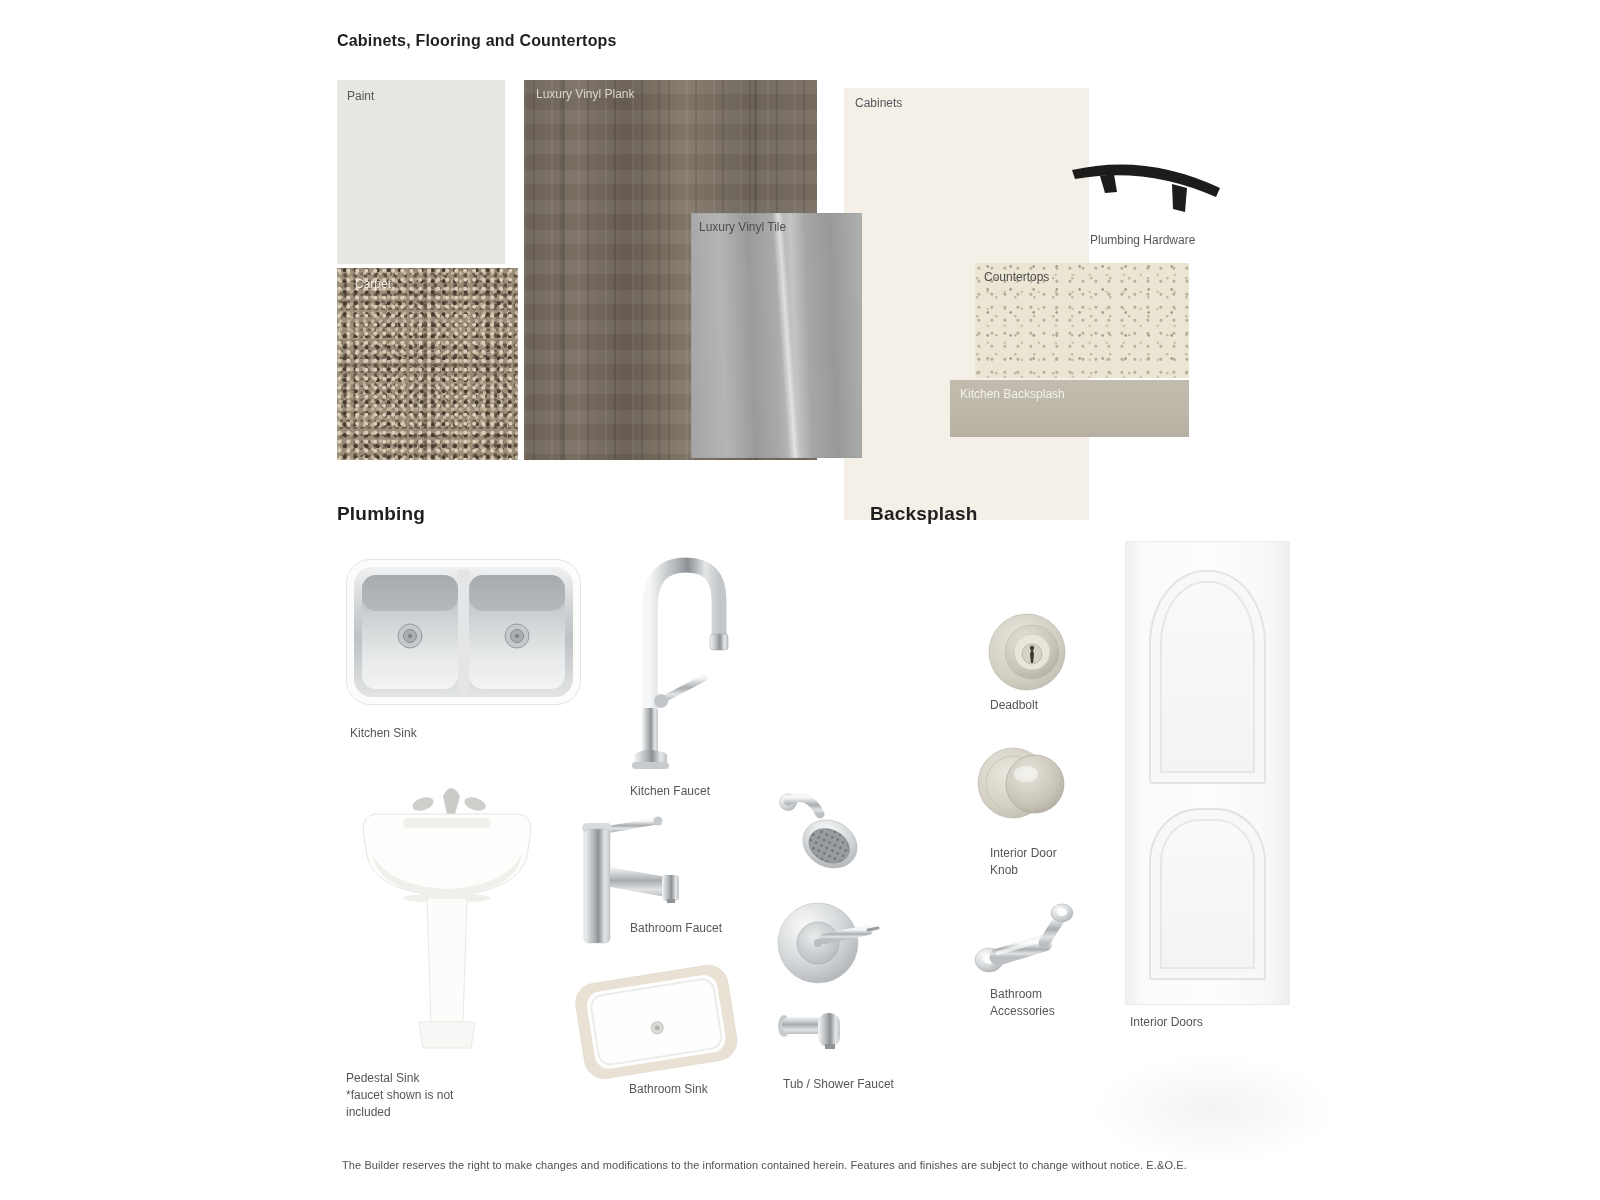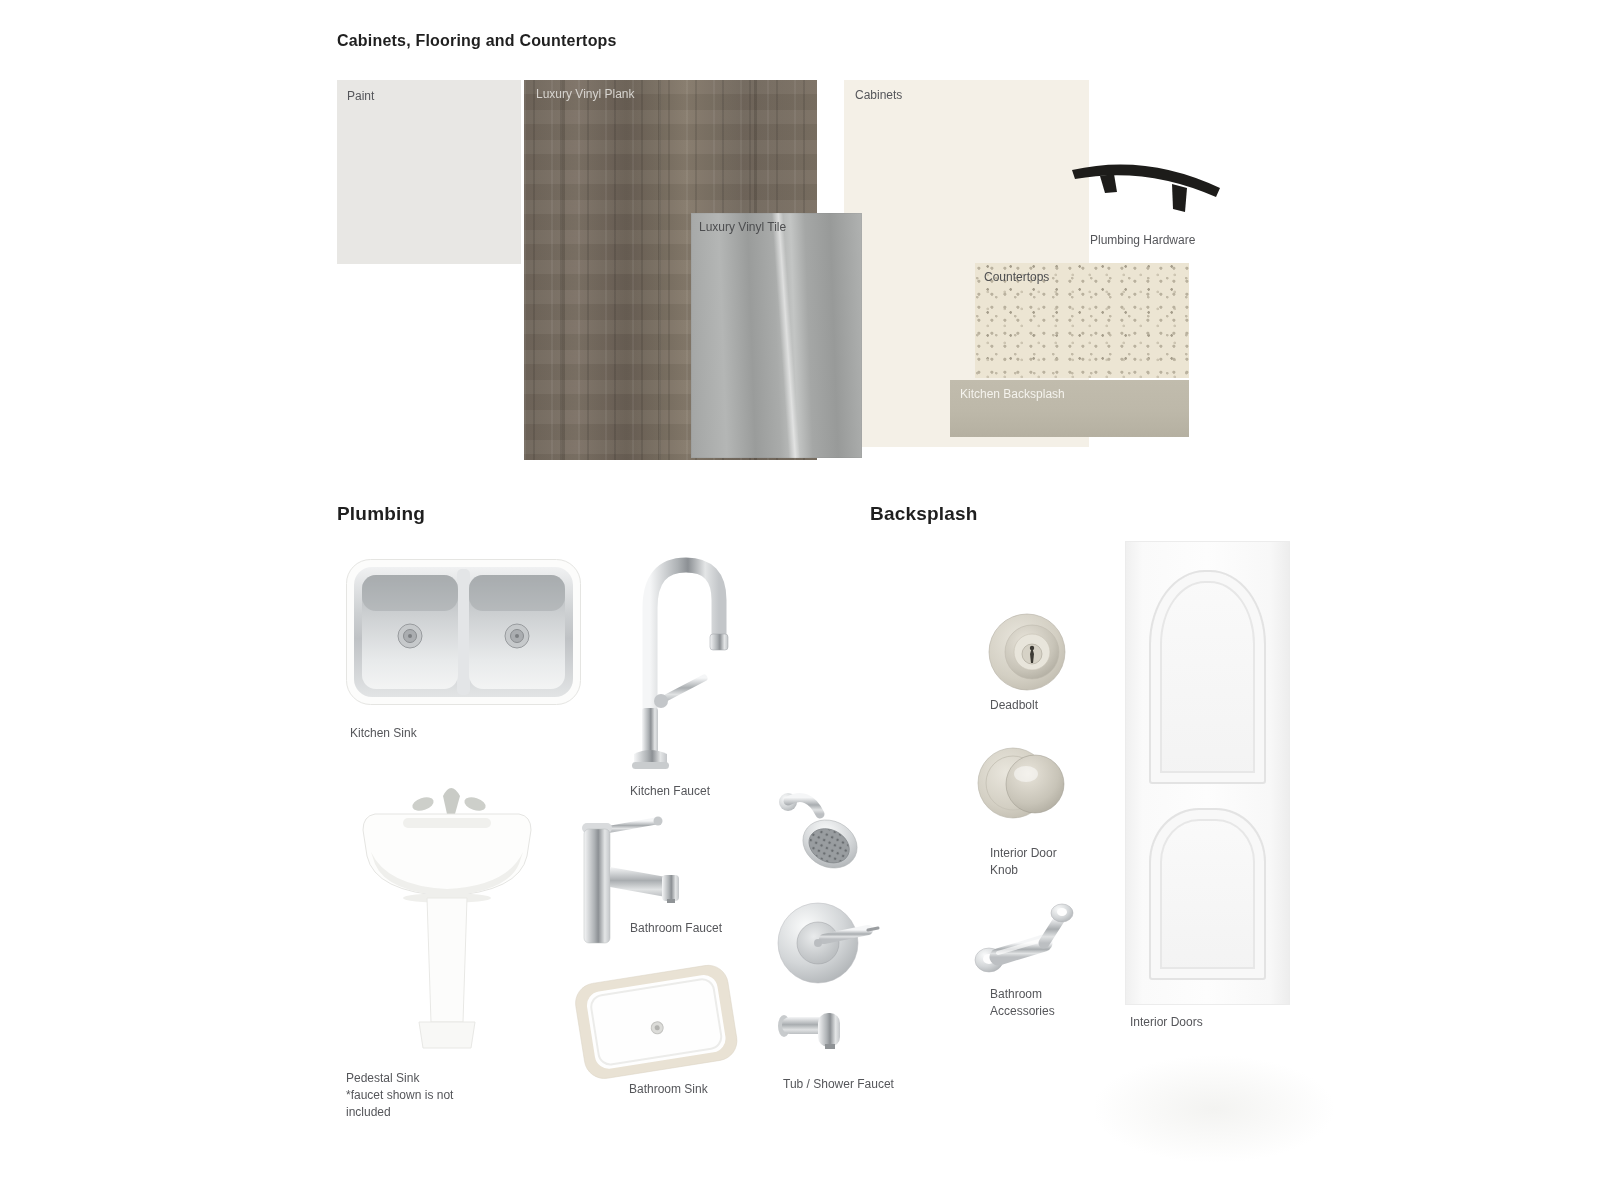--- a/index.html
+++ b/index.html
@@ -134,7 +134,7 @@
 
   <div class="abs h1" style="left:325px;top:32px;">Cabinets, Flooring and Countertops</div>
 
-  <div class="swatch paint" style="left:325px;top:80px;width:184px;height:184px;">
+  <div class="swatch paint" style="left:325px;top:80px;width:168px;height:184px;">
     <div class="lbl" style="left:10px;top:8px;">Paint</div>
   </div>
 

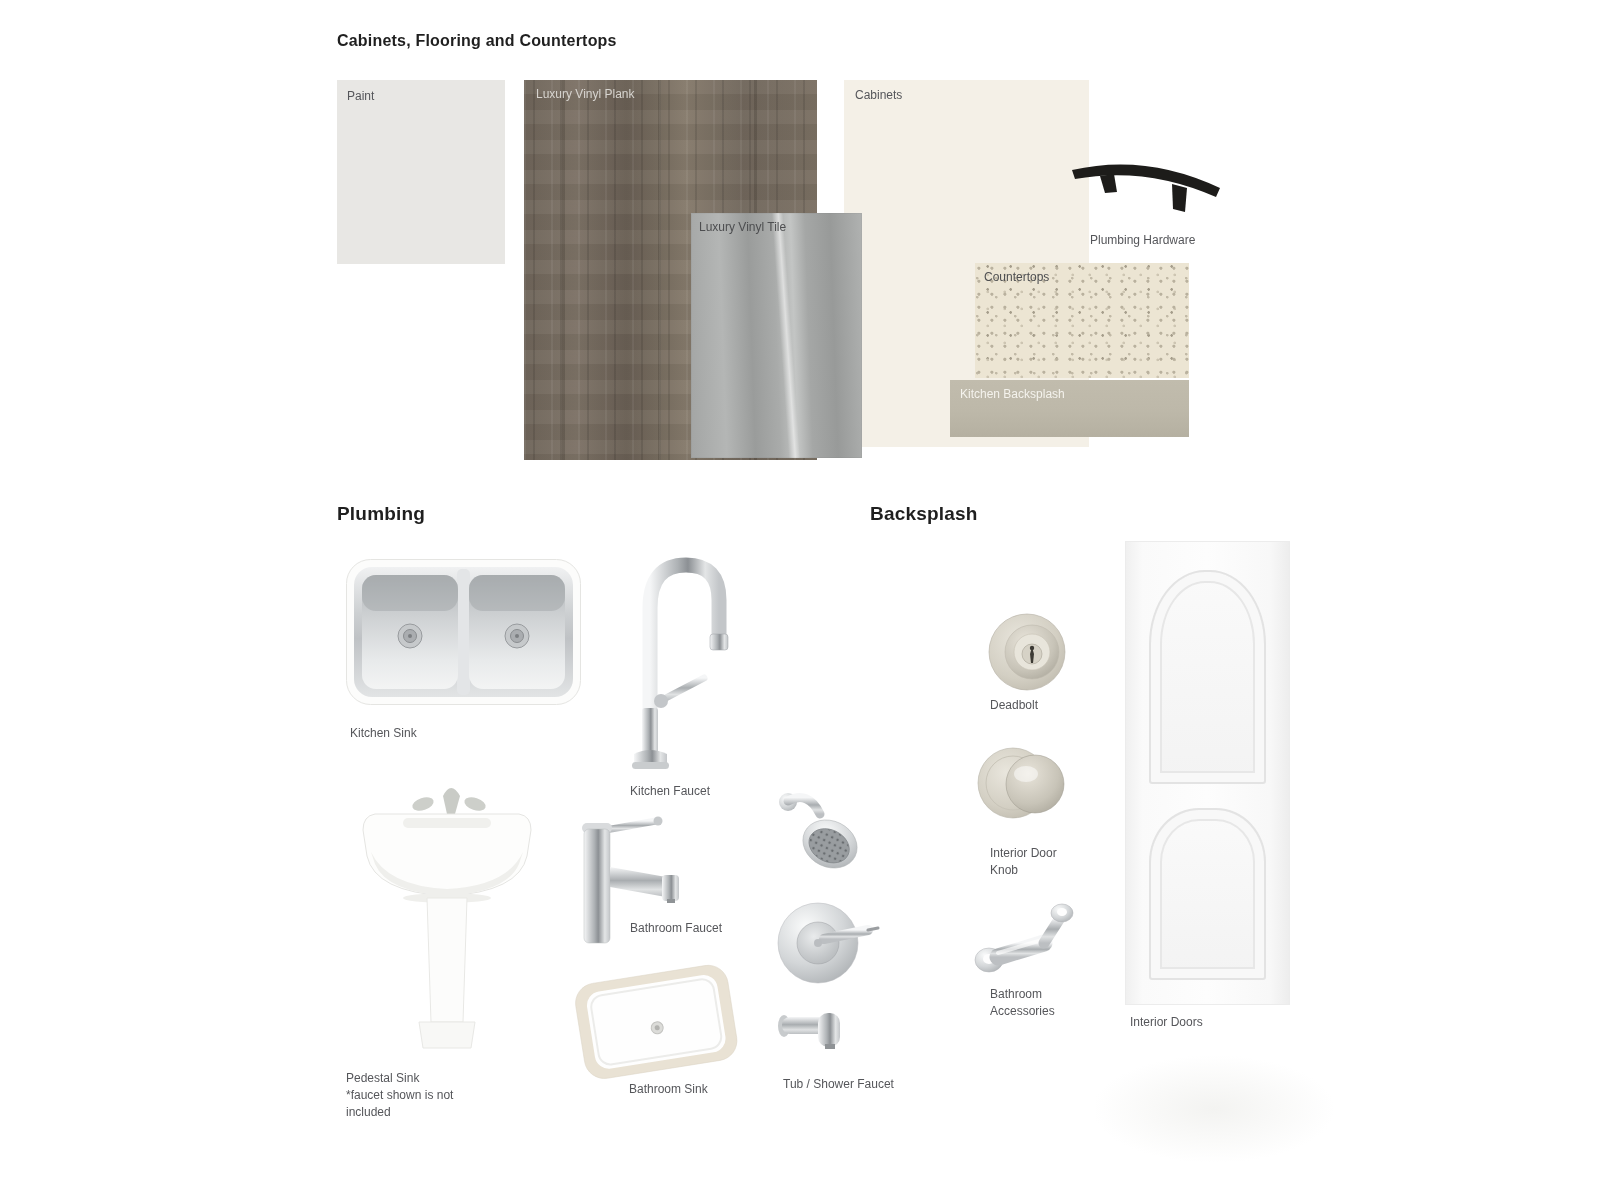--- a/index.html
+++ b/index.html
@@ -148,7 +148,7 @@
   </div>
 
 
-  <div class="swatch cabinets" style="left:832px;top:80px;width:245px;height:367px;">
+  <div class="swatch cabinets" style="left:832px;top:88px;width:245px;height:432px;">
     <div class="lbl" style="left:11px;top:7px;">Cabinets</div>
   </div>
 

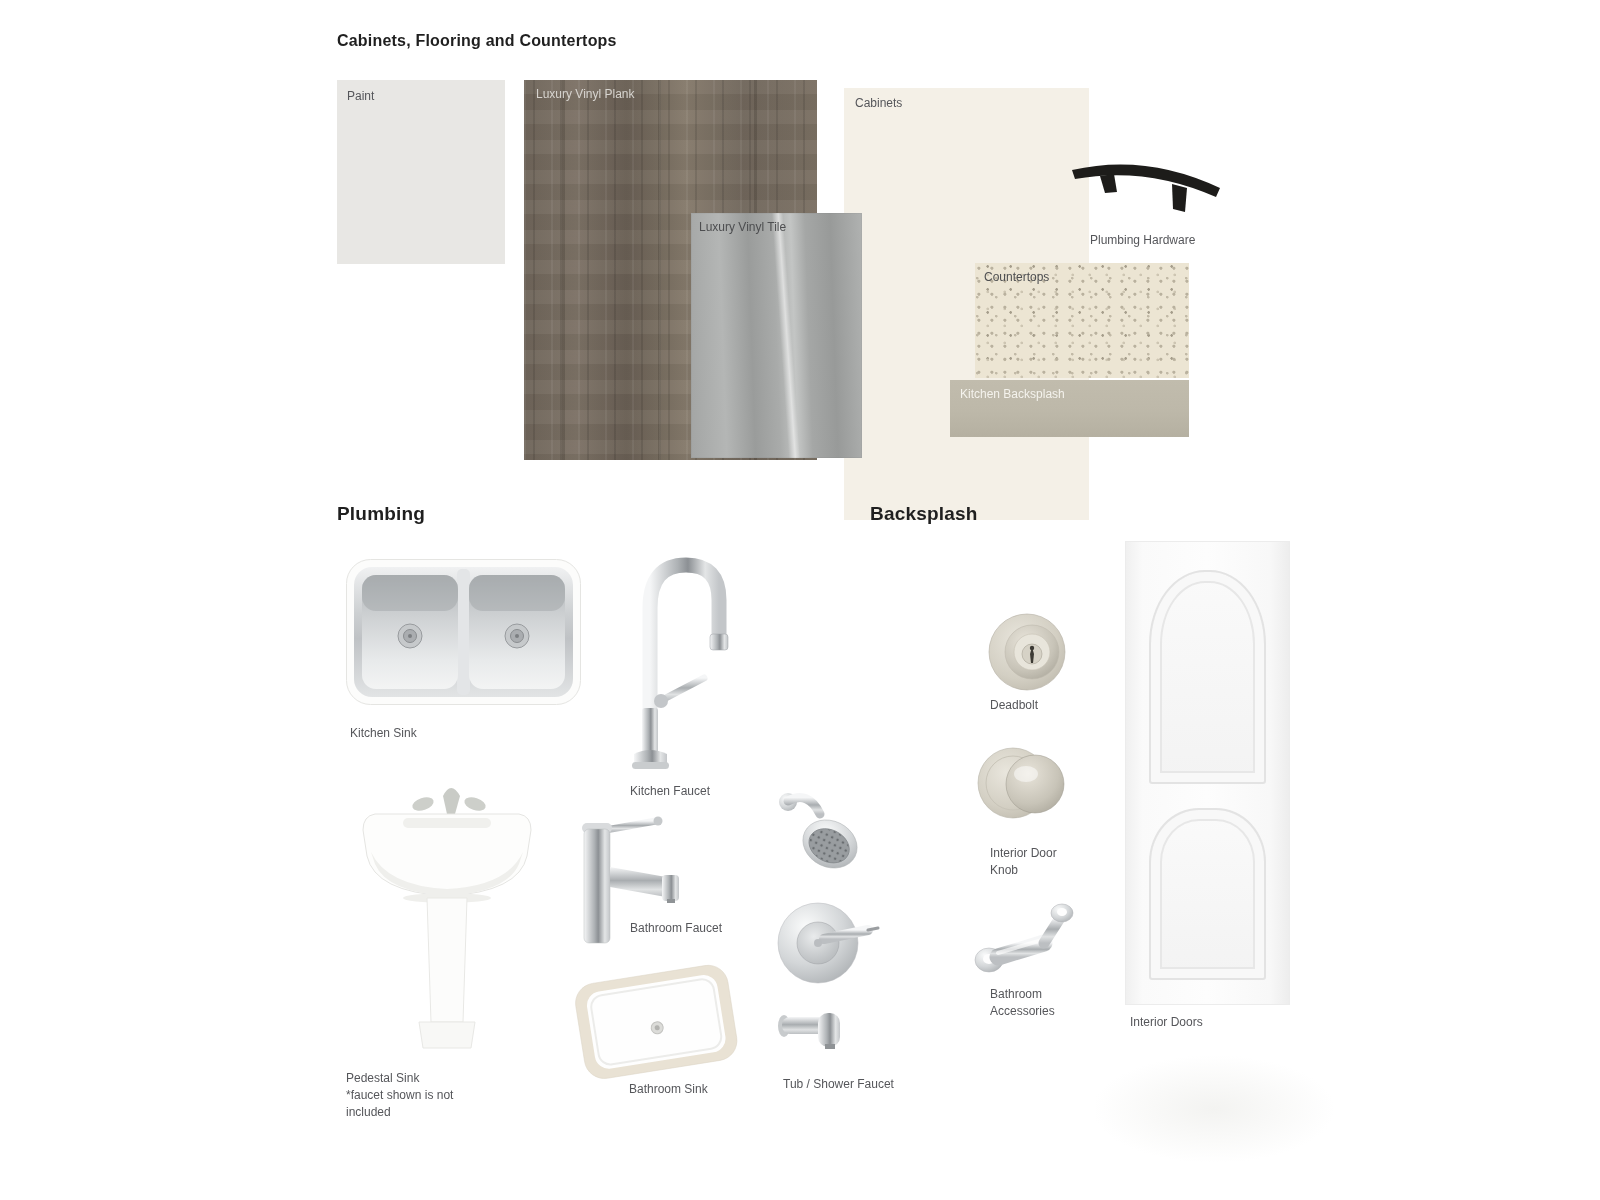--- a/index.html
+++ b/index.html
@@ -138,6 +138,9 @@
     <div class="lbl" style="left:10px;top:8px;">Paint</div>
   </div>
 
+  <div class="swatch carpet" style="left:325px;top:268px;width:181px;height:192px;">
+    <div class="lbl light" style="left:18px;top:8px;">Carpet</div>
+  </div>
 
   <div class="swatch lvp" style="left:512px;top:80px;width:293px;height:380px;z-index:1;">
     <div class="lbl" style="left:12px;top:6px;color:#d7d4cf;">Luxury Vinyl Plank</div>

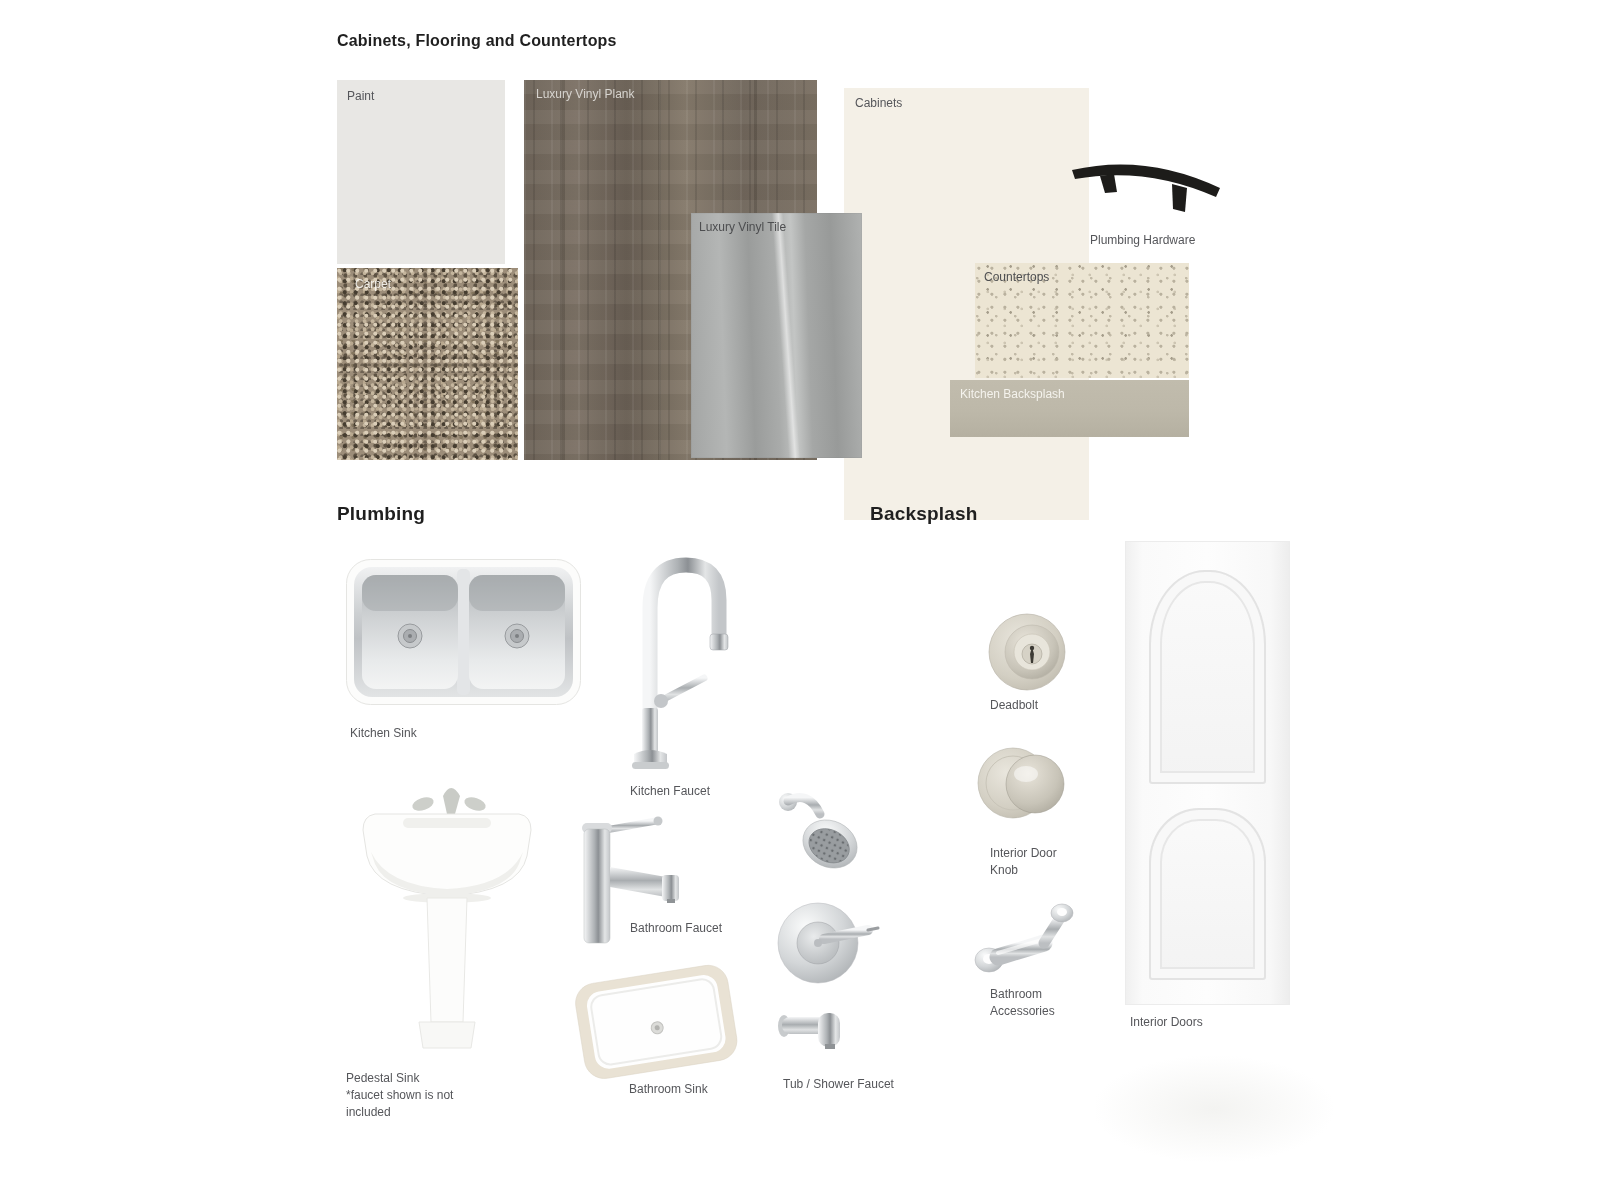--- a/index.html
+++ b/index.html
@@ -311,6 +311,7 @@
 
   <div class="abs wm" style="left:1083px;top:1056px;width:238px;height:106px;"></div>
 
+  <div class="abs disclaimer" style="left:330px;top:1159px;">The Builder reserves the right to make changes and modifications to the information contained herein. Features and finishes are subject to change without notice.  E.&amp;O.E.</div>
 
 </div>
 

